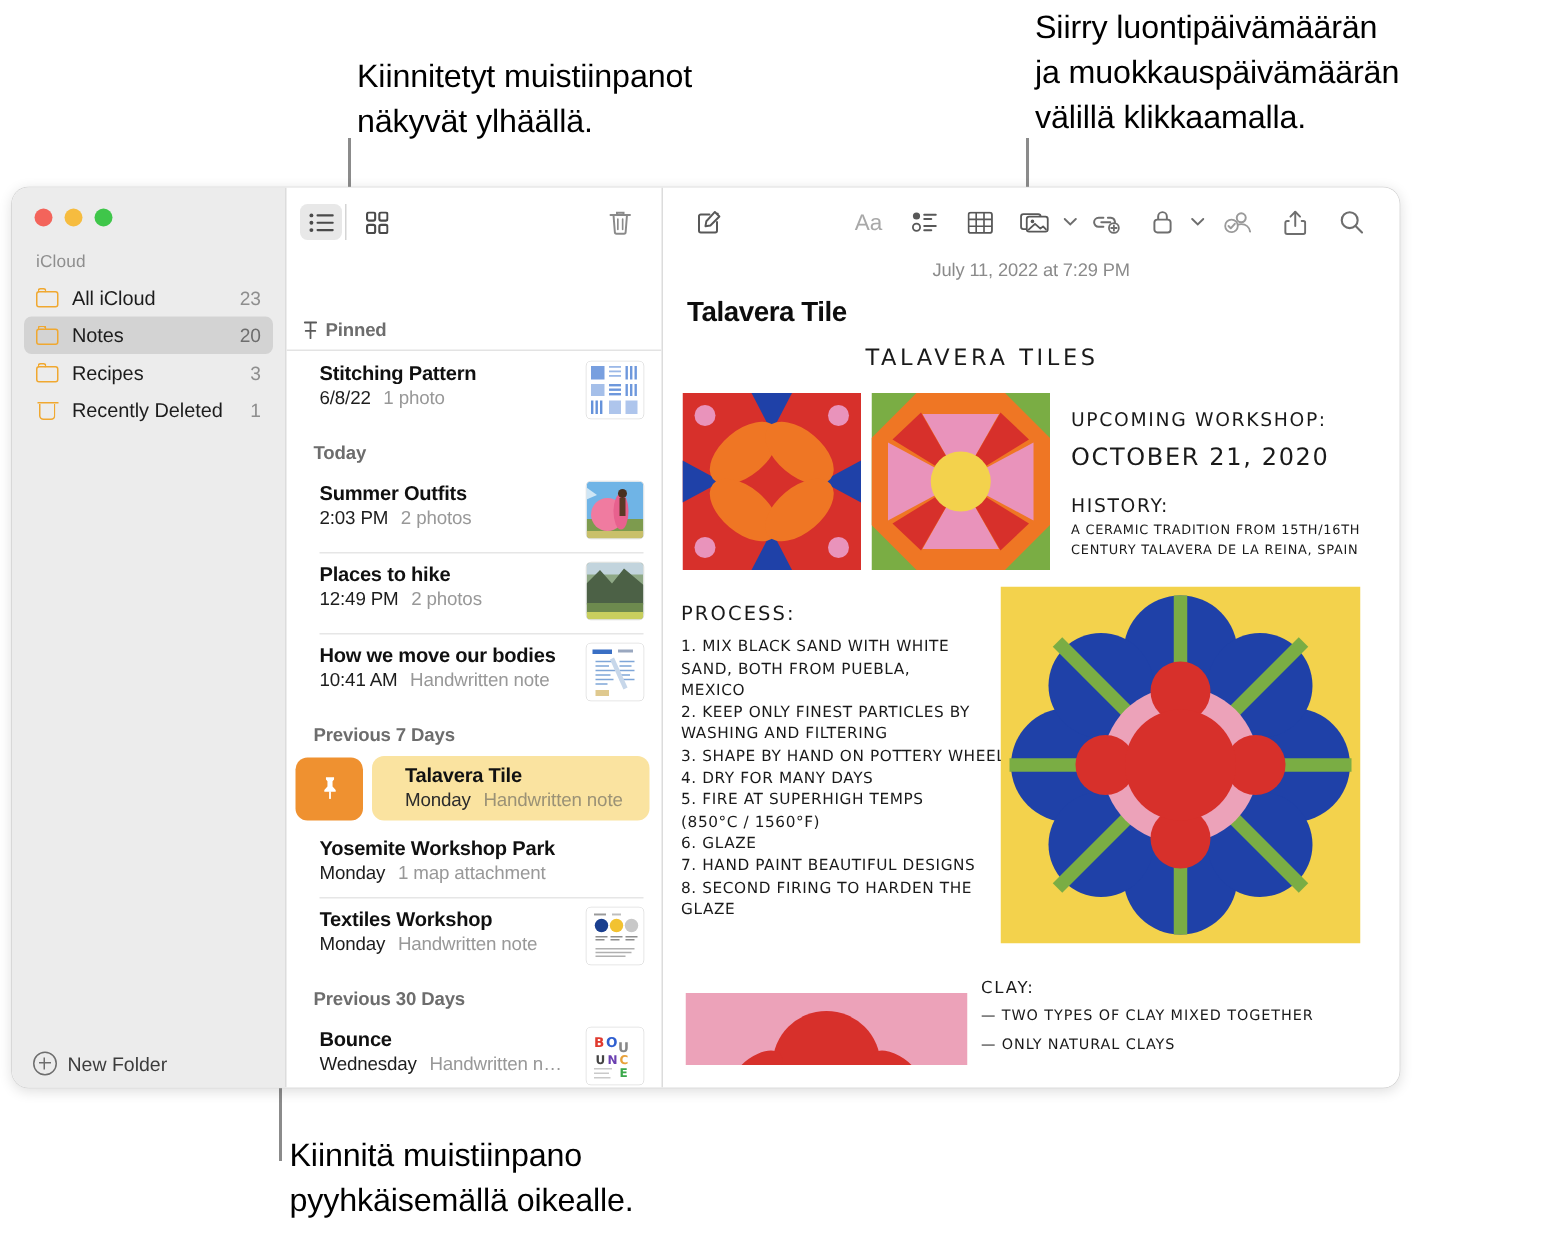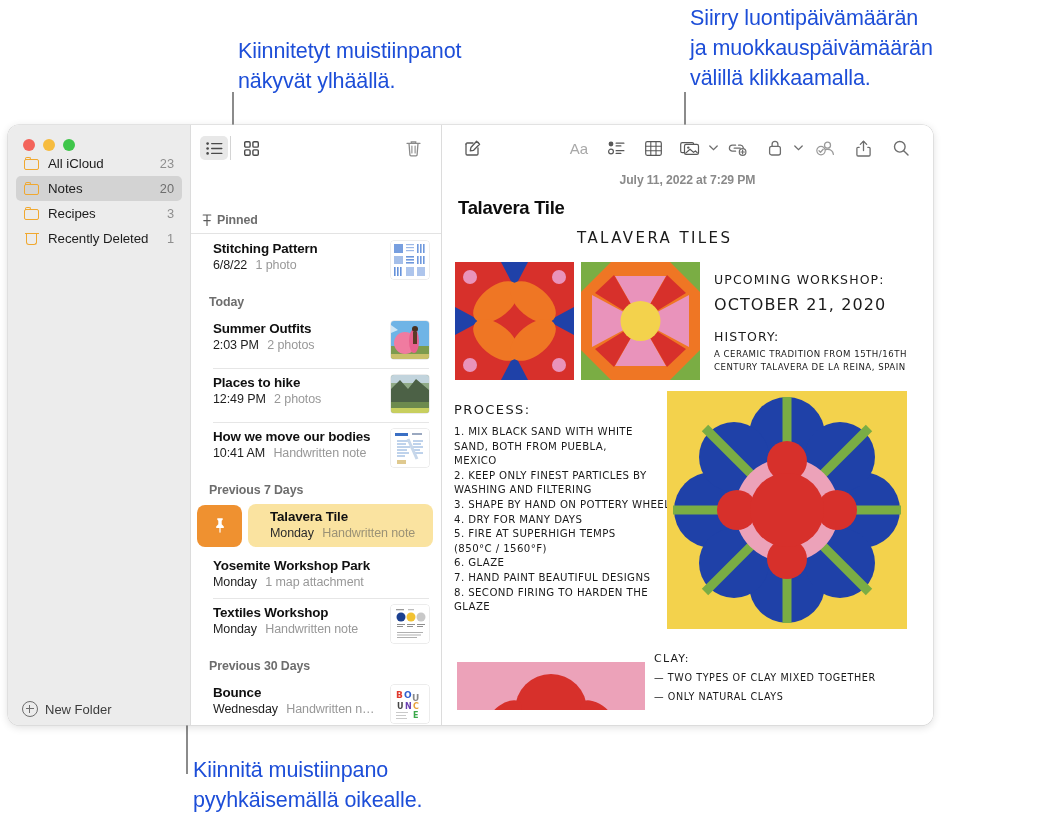--- a/index.html
+++ b/index.html
@@ -8,7 +8,7 @@
     font-family:"Liberation Sans","DejaVu Sans",sans-serif;
     -webkit-font-smoothing:antialiased;overflow:hidden;position:relative;
   }
-  .annot{position:absolute;font-size:21.5px;line-height:30px;color:#1d4ed8;letter-spacing:-0.1px;}
+  .annot{position:absolute;font-size:21.5px;line-height:30px;color:#000000;letter-spacing:-0.1px;}
   .leader{position:absolute;background:#8b8b8b;}
 
   

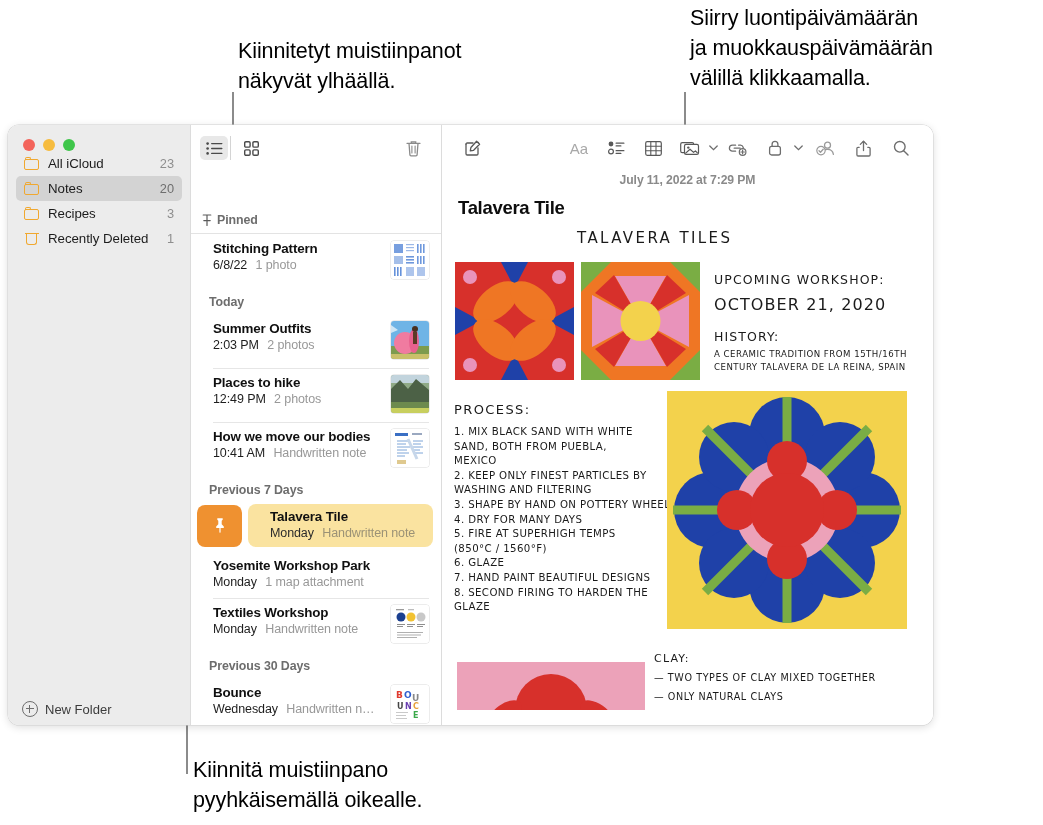--- a/index.html
+++ b/index.html
@@ -115,6 +115,7 @@
       <div class="tl y"></div>
       <div class="tl g"></div>
     </div>
+    <div class="side-head">iCloud</div>
 
     <div class="sb-item">
       <span class="ficon"></span>

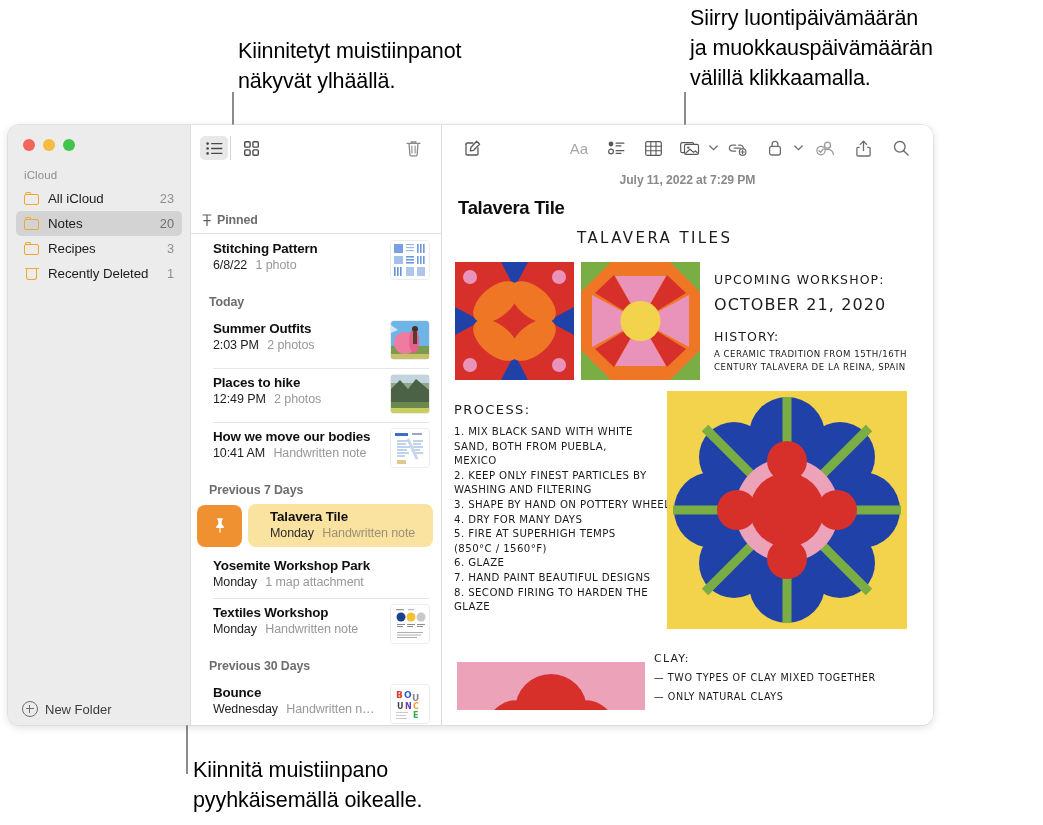--- a/index.html
+++ b/index.html
@@ -82,7 +82,7 @@
   .detail{flex:1;background:#fff;display:flex;flex-direction:column;position:relative;}
   .dt{height:46px;display:flex;align-items:center;padding:0 16px 0 14px;box-sizing:border-box;gap:0;}
   .ibtn{width:32px;height:26px;display:flex;align-items:center;justify-content:center;}
-  .date{text-align:center;font-size:12.2px;color:#8a8a8a;margin-top:2px;letter-spacing:-.1px;font-weight:bold;}
+  .date{text-align:center;font-size:12.2px;color:#8a8a8a;margin-top:2px;letter-spacing:-.1px;}
   .ntitle-big{font-size:18.5px;font-weight:bold;color:#0d0d0d;padding:10px 0 0 16px;letter-spacing:-.3px;}
   .canvas{flex:1;position:relative;overflow:hidden;}
   .hw{position:absolute;font-family:"DejaVu Sans",sans-serif;color:#1a1a1a;white-space:pre;}

